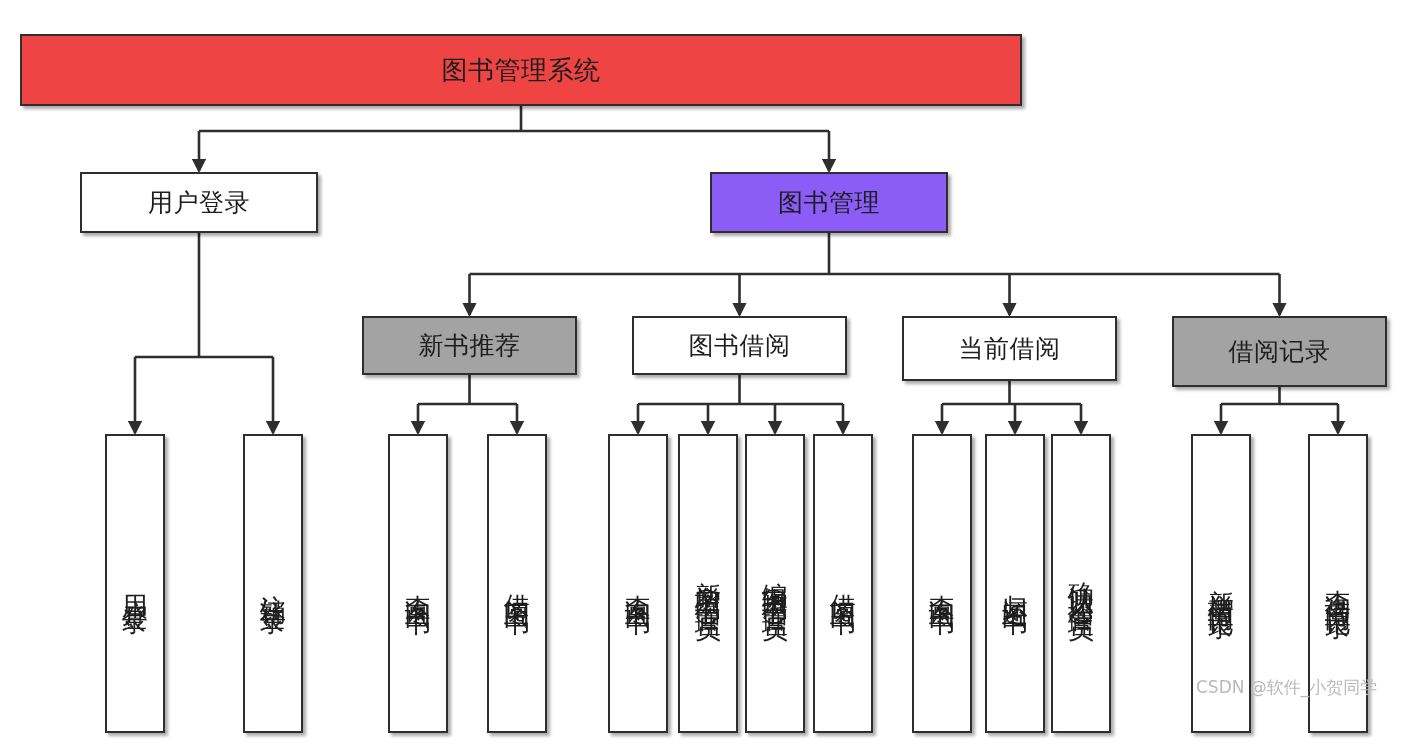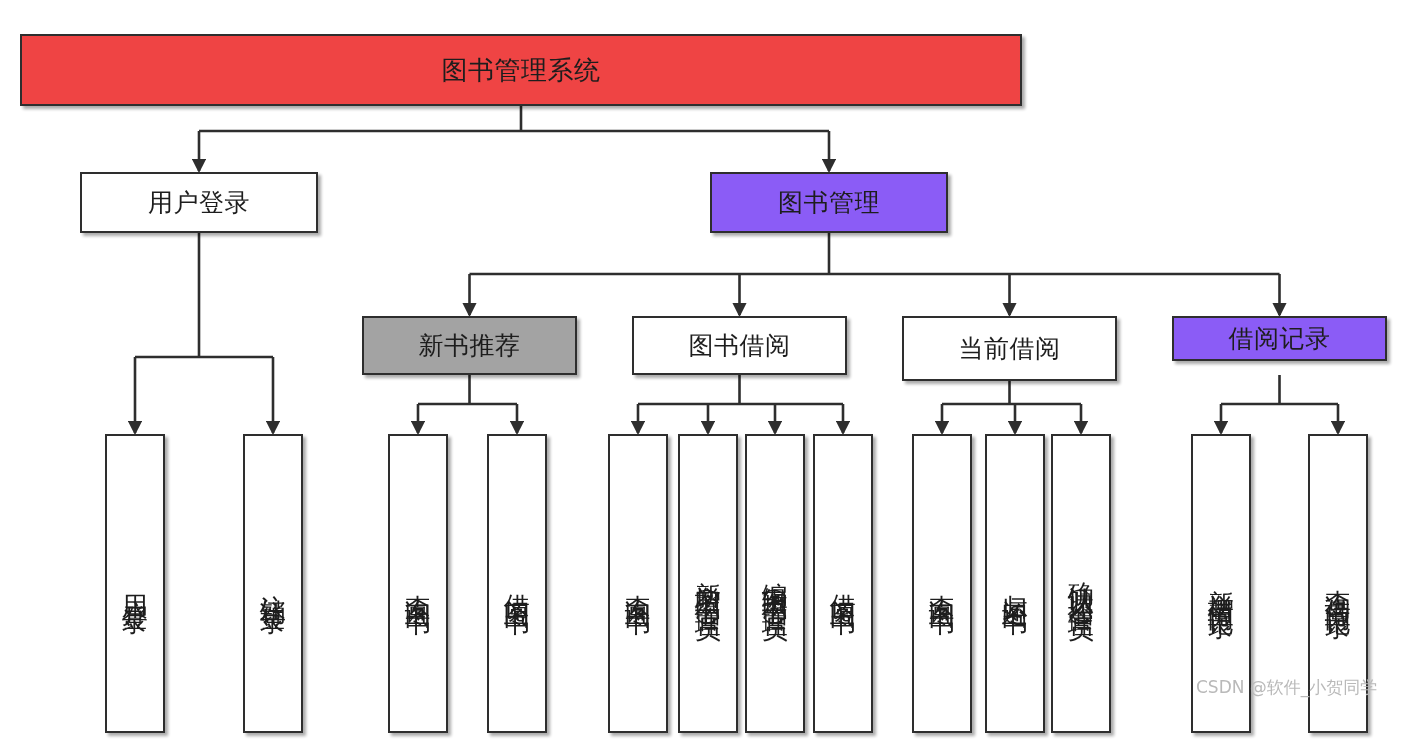--- a/index.html
+++ b/index.html
@@ -126,7 +126,7 @@
       <div class="node horiz" style="left: 902px; top: 316px; width: 215px; height: 65px; border-color: rgb(46, 46, 46); background: rgb(255, 255, 255);">
         <div class="label" style="color: rgb(29, 29, 29);">当前借阅</div>
       </div>
-      <div class="node horiz" style="left: 1172px; top: 316px; width: 215px; height: 45px; border-color: rgb(46, 46, 46); background: #8b5cf6;">
+      <div class="node horiz" style="left: 1172px; top: 316px; width: 215px; height: 71px; border-color: rgb(46, 46, 46); background: #a3a3a3;">
         <div class="label" style="color: rgb(29, 29, 29);">借阅记录</div>
       </div>
       <div class="node vert" style="left: 105px; top: 434px; width: 60px; height: 299px; border-color: rgb(46, 46, 46); background: rgb(255, 255, 255);">

